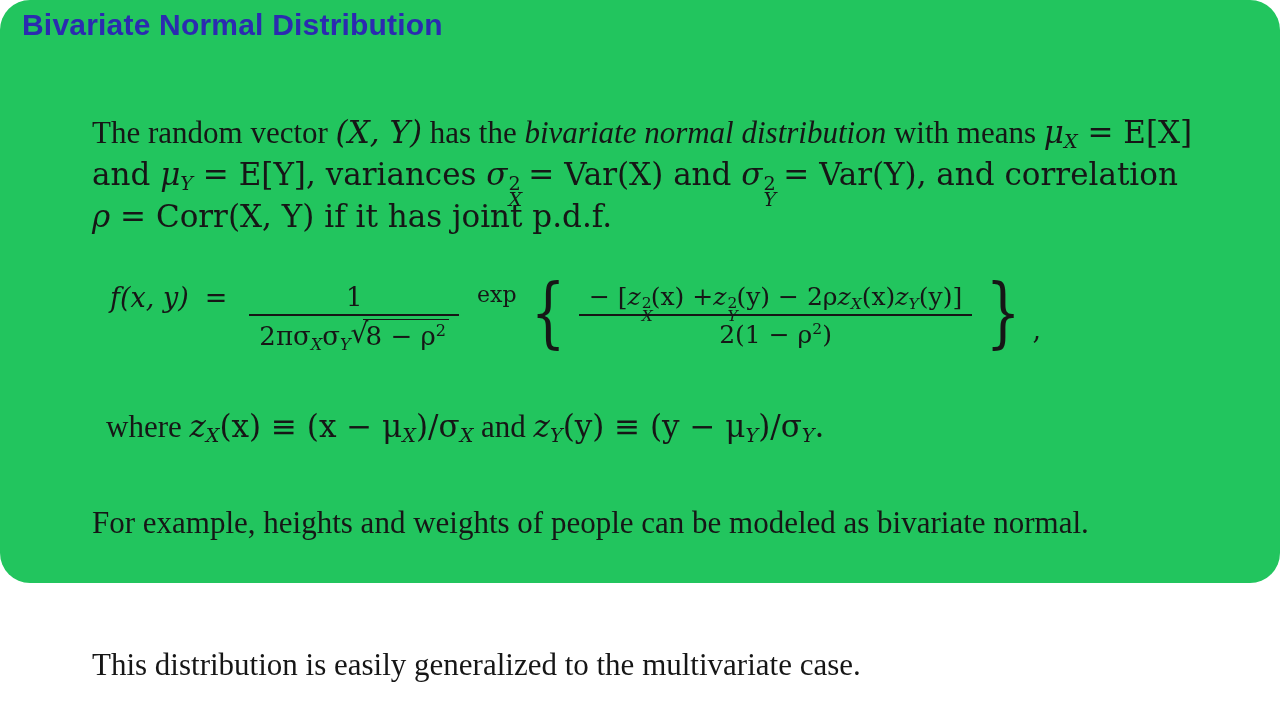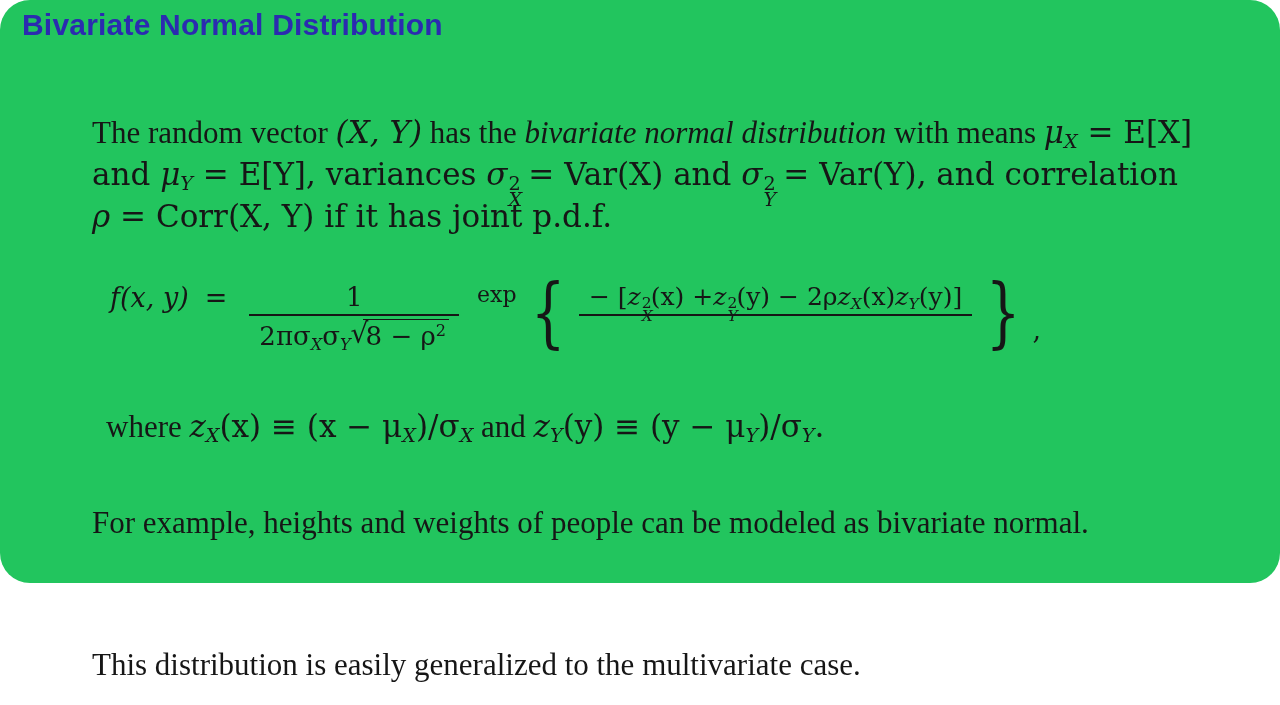--- a/index.html
+++ b/index.html
@@ -235,6 +235,7 @@
           <span class="math">2ρ</span><span class="math mi">z</span><sub class="math mi">X</sub><span class="math">(x)</span><span class="math mi">z</span><sub class="math mi">Y</sub><span class="math">(y)</span><span class="math">]</span>
         </span>
         <span class="bar"></span>
+        <span class="den"><span class="math">2(1 − ρ</span><sup class="math">2</sup><span class="math">)</span></span>
       </span>
 
       <span class="brace">}</span>

